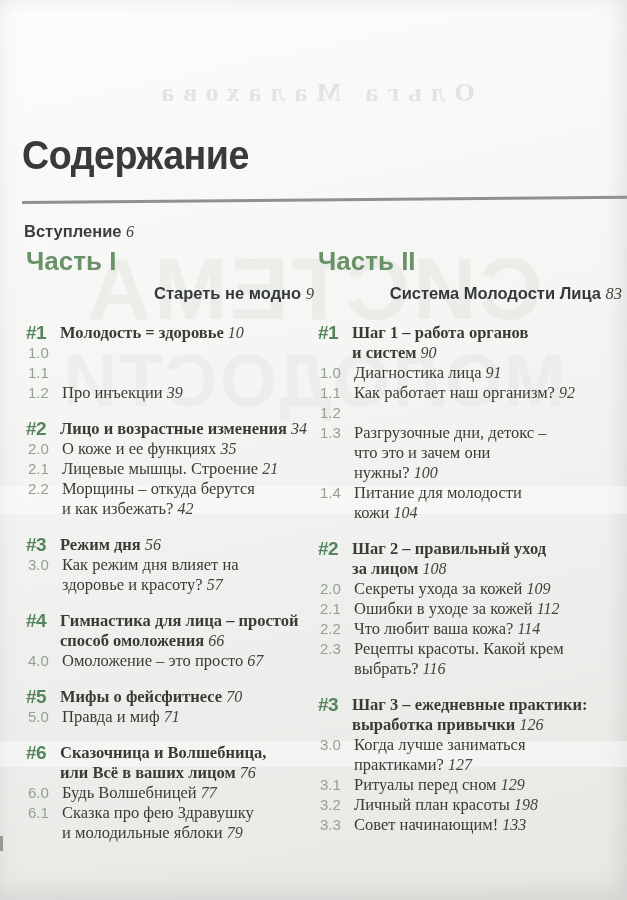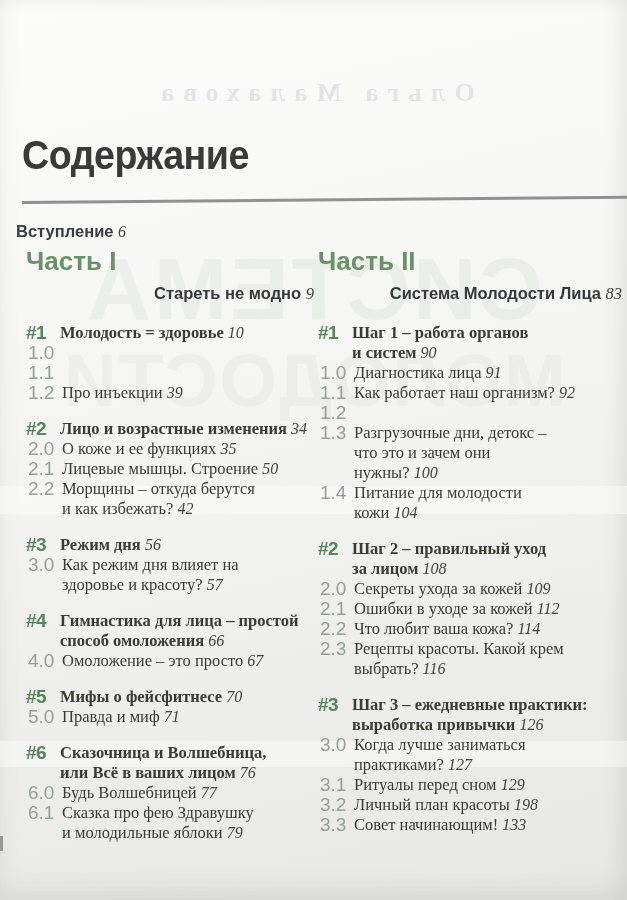--- a/index.html
+++ b/index.html
@@ -33,7 +33,7 @@
     position:absolute;left:22px;top:201px;width:605px;height:3px;
     background:#8f9091;transform:rotate(-.5deg);transform-origin:left center;
   }
-  .intro{position:absolute;left:16px;top:222px;font-size:16.5px;font-weight:700;color:#393d3f;}
+  .intro{position:absolute;left:24px;top:222px;font-size:16.5px;font-weight:700;color:#393d3f;}
   .pg{font-family:"Liberation Serif",serif;font-style:italic;font-weight:500;color:#44443f;}
   .intro .pg{font-size:16px;}
 

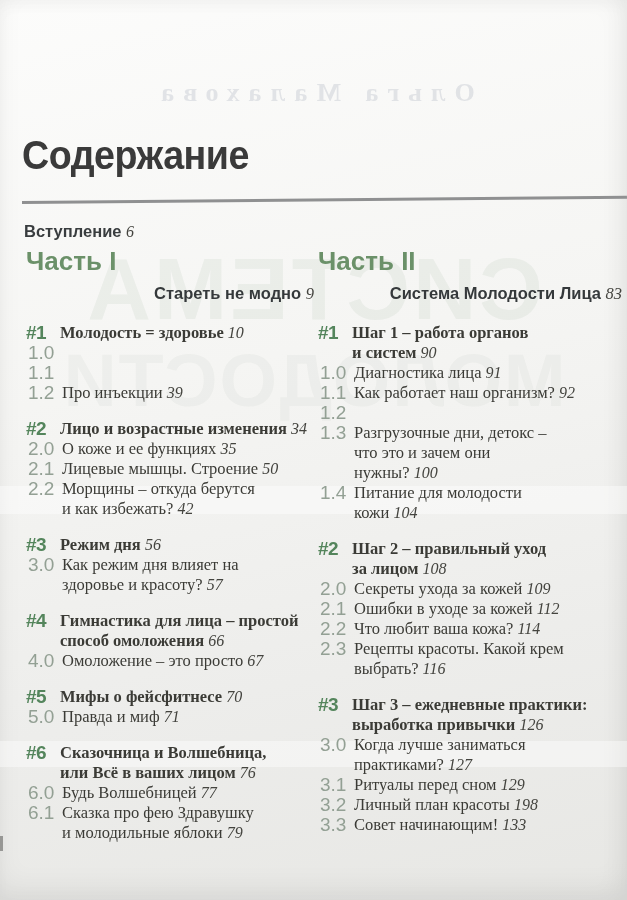--- a/index.html
+++ b/index.html
@@ -48,7 +48,7 @@
   .num{flex:0 0 34px;line-height:20px;}
   .txt{flex:1;font-family:"Liberation Serif",serif;font-size:16.5px;line-height:20px;color:#3b3b36;}
   .head-num{font-size:19px;font-weight:700;color:#54855c;letter-spacing:-.5px;}
-  .item-num{font-size:19px;color:#93a094;padding-left:2px;}
+  .item-num{font-size:15px;color:#93a094;padding-left:2px;}
   .head-title{font-weight:700;white-space:pre-line;}
   .item-title{white-space:pre-line;}
   .txt .pg{font-size:16px;}

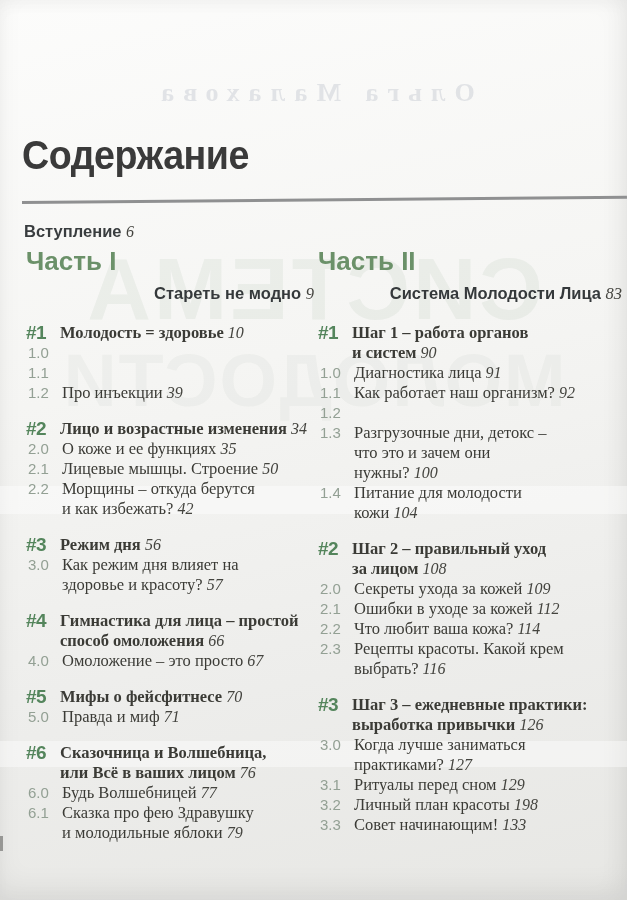--- a/index.html
+++ b/index.html
@@ -107,7 +107,7 @@
           </div>
           <div class="row item">
             <span class="num item-num">2.1</span>
-            <span class="txt"><span class="item-title">Лицевые мышцы. Строение</span> <i class="pg">50</i></span>
+            <span class="txt"><span class="item-title">Лицевые мышцы. Строение</span> <i class="pg">21</i></span>
           </div>
           <div class="row item">
             <span class="num item-num">2.2</span>

